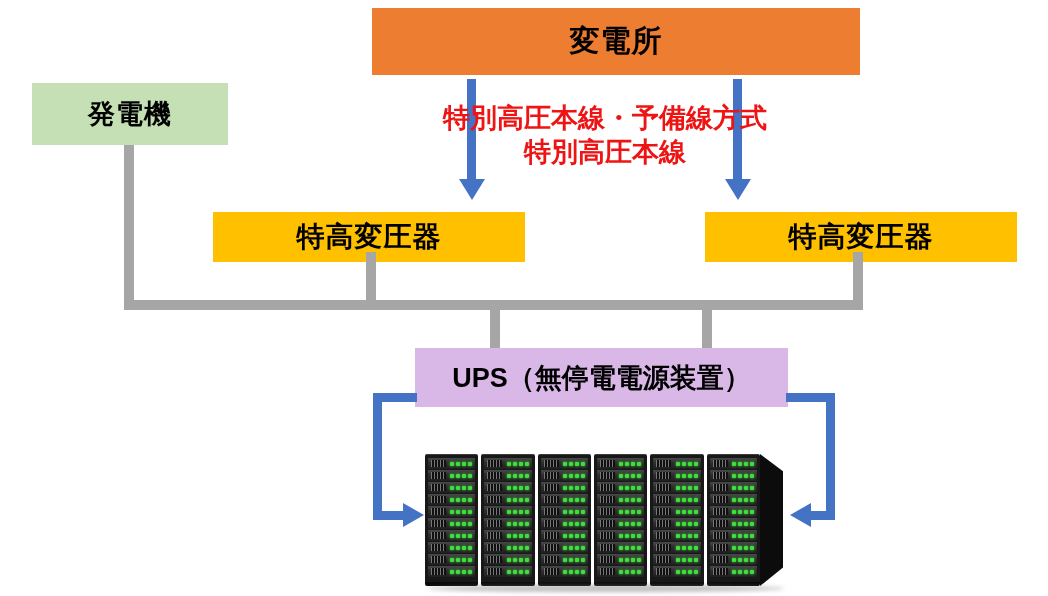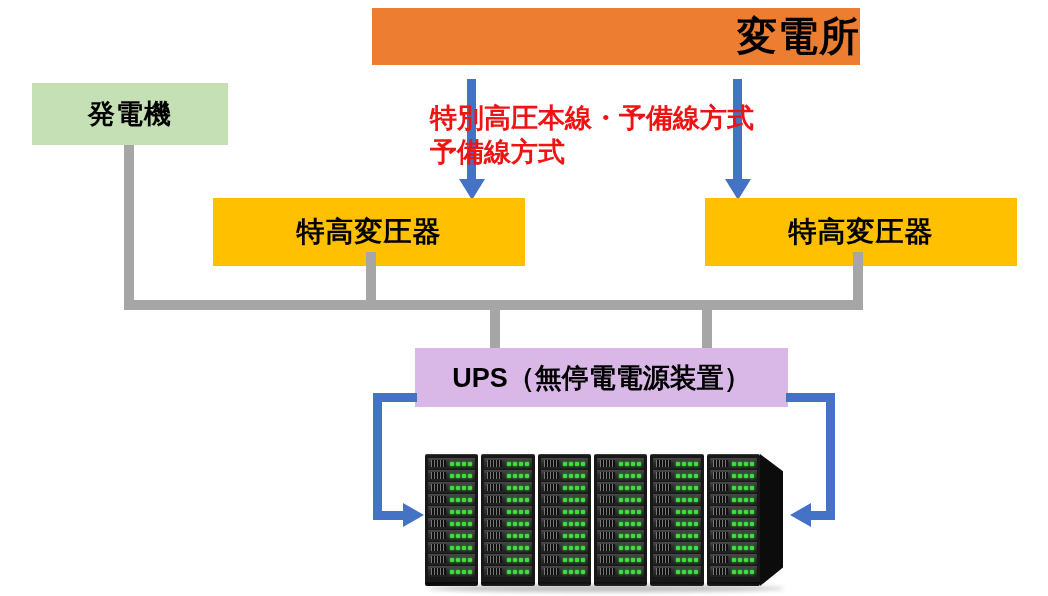--- a/index.html
+++ b/index.html
@@ -21,8 +21,8 @@
     letter-spacing: 1px;
     white-space: nowrap;
   }
-  .substation { left: 372px; top: 8px; width: 488px; height: 57px;
-    background: var(--substation-fill); font-size: 40px; justify-content: flex-end; }
+  .substation { left: 372px; top: 8px; width: 488px; height: 67px;
+    background: var(--substation-fill); font-size: 30px; }
   .generator { left: 32px; top: 83px; width: 196px; height: 62px;
     background: var(--generator-fill); font-size: 27px; justify-content: center; }
   .transformer { top: 198px; width: 312px; height: 68px;

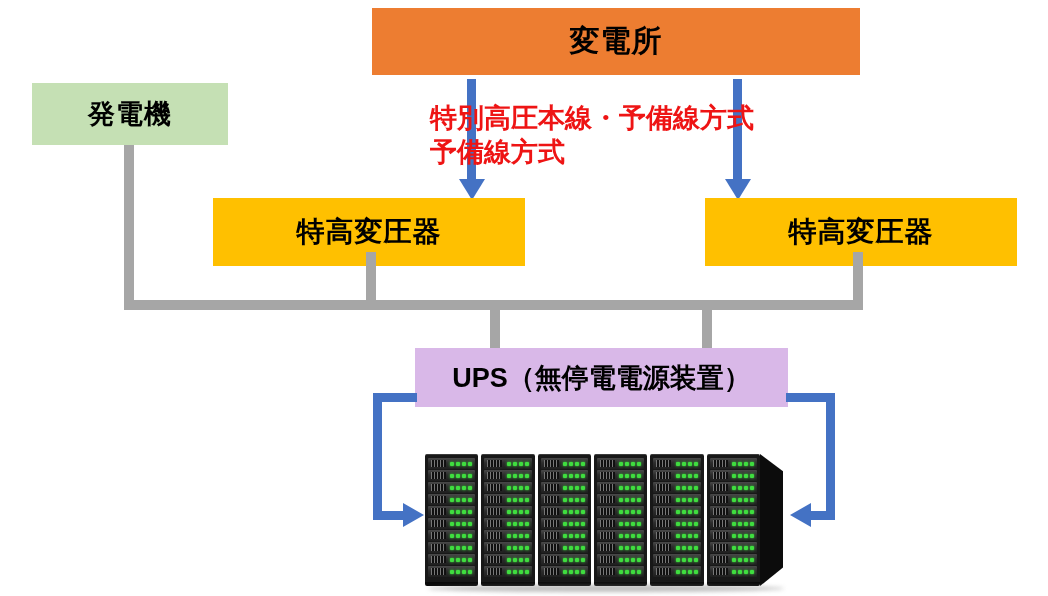--- a/index.html
+++ b/index.html
@@ -32,7 +32,7 @@
   .ups { left: 415px; top: 348px; width: 373px; height: 59px;
     background: var(--ups-fill); font-size: 27px; letter-spacing: 0; }
 
-  .note { left: 430px; top: 101px; width: 350px; 
+  .note { left: 430px; top: 101px; width: 350px; text-align: center;
     color: var(--note-red); font-weight: 700; font-size: 27px; line-height: 34px; }
 
   .gray { background: var(--connector-gray); }

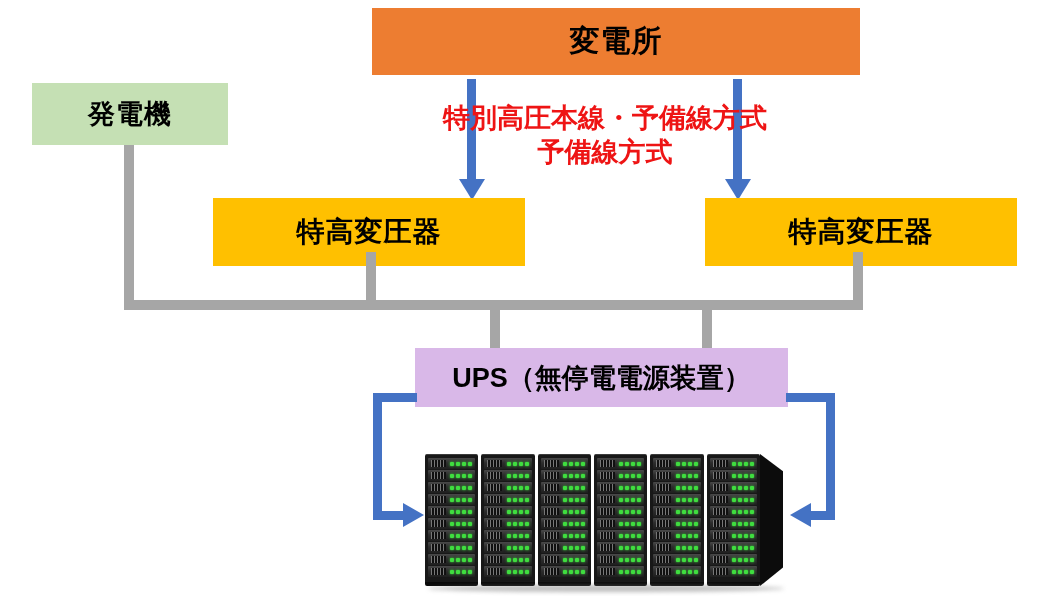--- a/index.html
+++ b/index.html
@@ -90,7 +90,7 @@
 
   <div class="abs note">
     <div>特別高圧本線・予備線方式</div>
-    <div>予備線方式</div>
+    <div>特別高圧本線</div>
   </div>
 
   <div class="abs node transformer left">

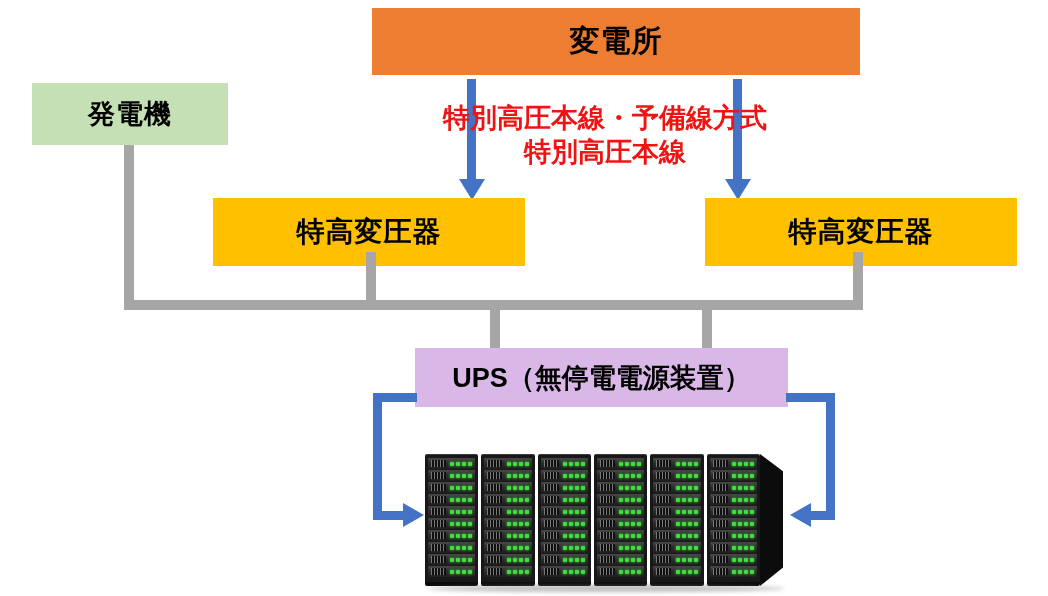--- a/index.html
+++ b/index.html
@@ -25,7 +25,7 @@
     background: var(--substation-fill); font-size: 30px; }
   .generator { left: 32px; top: 83px; width: 196px; height: 62px;
     background: var(--generator-fill); font-size: 27px; justify-content: center; }
-  .transformer { top: 198px; width: 312px; height: 68px;
+  .transformer { top: 212px; width: 312px; height: 50px;
     background: var(--transformer-fill); font-size: 28px; text-align: center; }
   .transformer.left  { left: 213px; }
   .transformer.right { left: 705px; }

